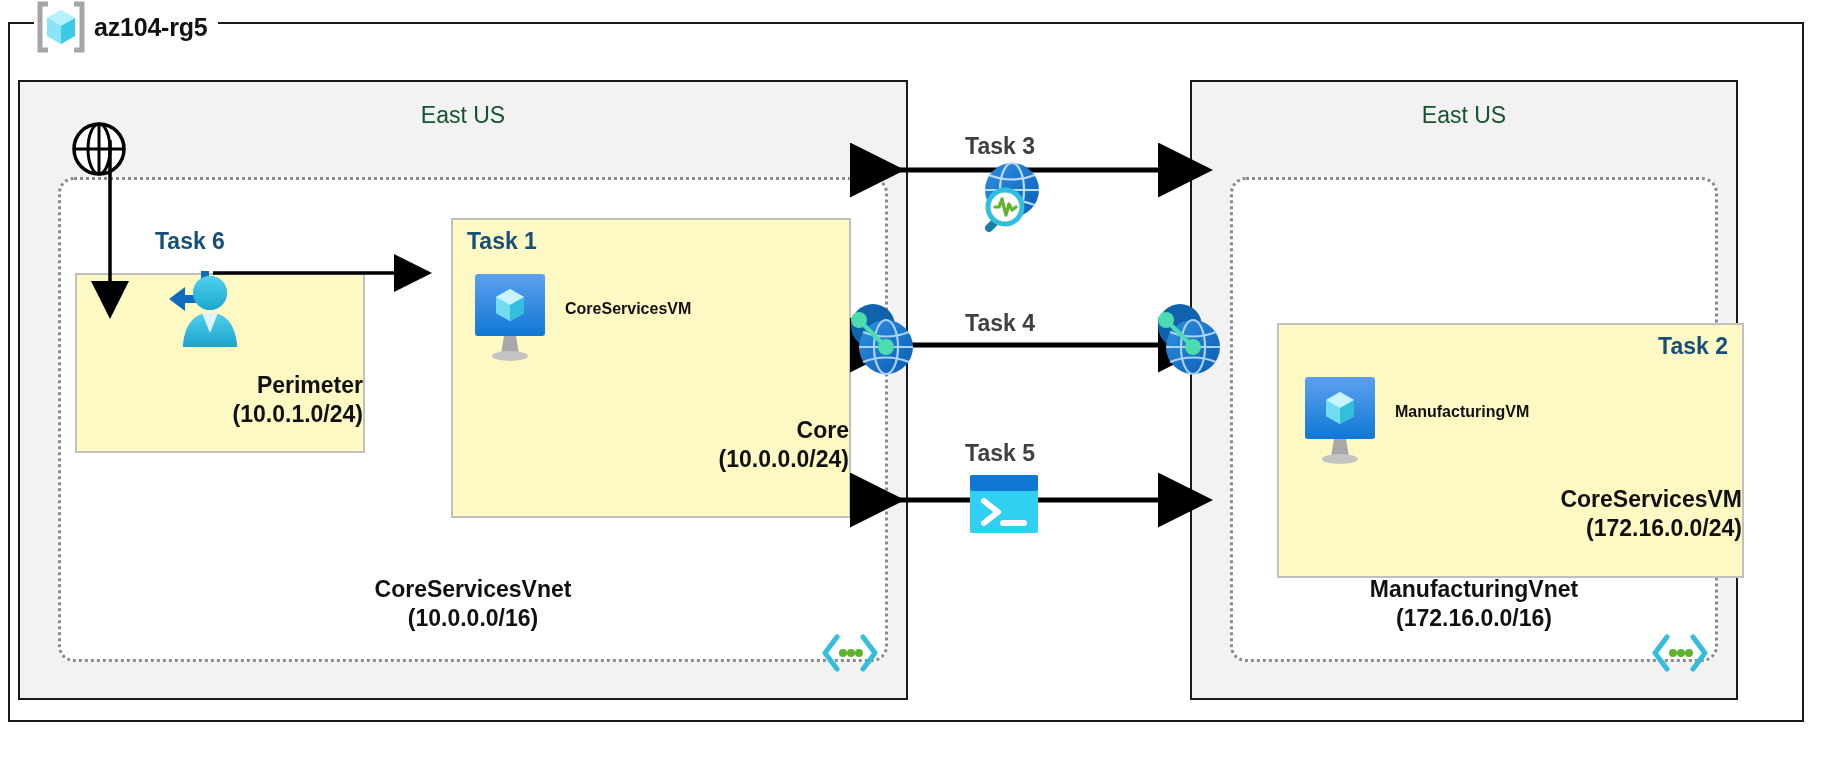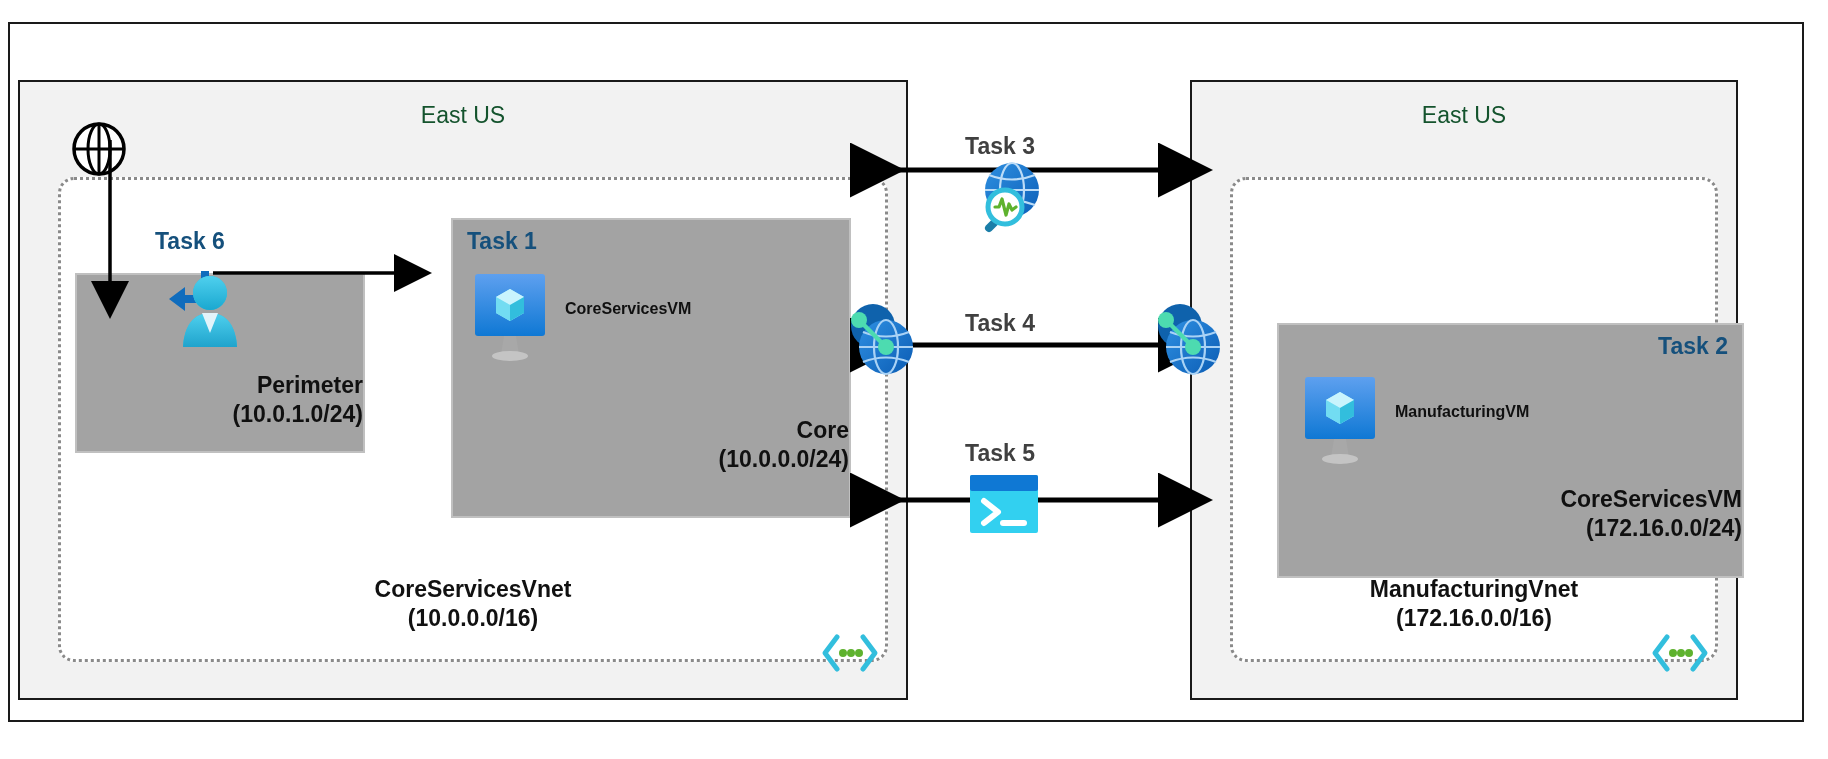--- a/index.html
+++ b/index.html
@@ -166,6 +166,19 @@
 
   <div class="rg-frame"></div>
 
+  <div class="rg-header">
+    <span class="rg-icon">
+      <svg viewBox="0 0 54 52" width="54" height="52">
+        <path d="M14 3 L6 3 L6 49 L14 49" fill="none" stroke="#a6a6a6" stroke-width="5"></path>
+        <path d="M40 3 L48 3 L48 49 L40 49" fill="none" stroke="#a6a6a6" stroke-width="5"></path>
+        <polygon points="27,9 41,17 41,35 27,43 13,35 13,17" fill="#9cecfb"></polygon>
+        <polygon points="27,9 41,17 27,25 13,17" fill="#b5f2fd"></polygon>
+        <polygon points="27,25 41,17 41,35 27,43" fill="#3ec8e8"></polygon>
+        <polygon points="27,25 13,17 13,35 27,43" fill="#8ae3f7"></polygon>
+      </svg>
+    </span>
+    <span class="rg-title">az104-rg5</span>
+  </div>
 
   <div class="region" id="region-left">
     <div class="region-label">East US</div>

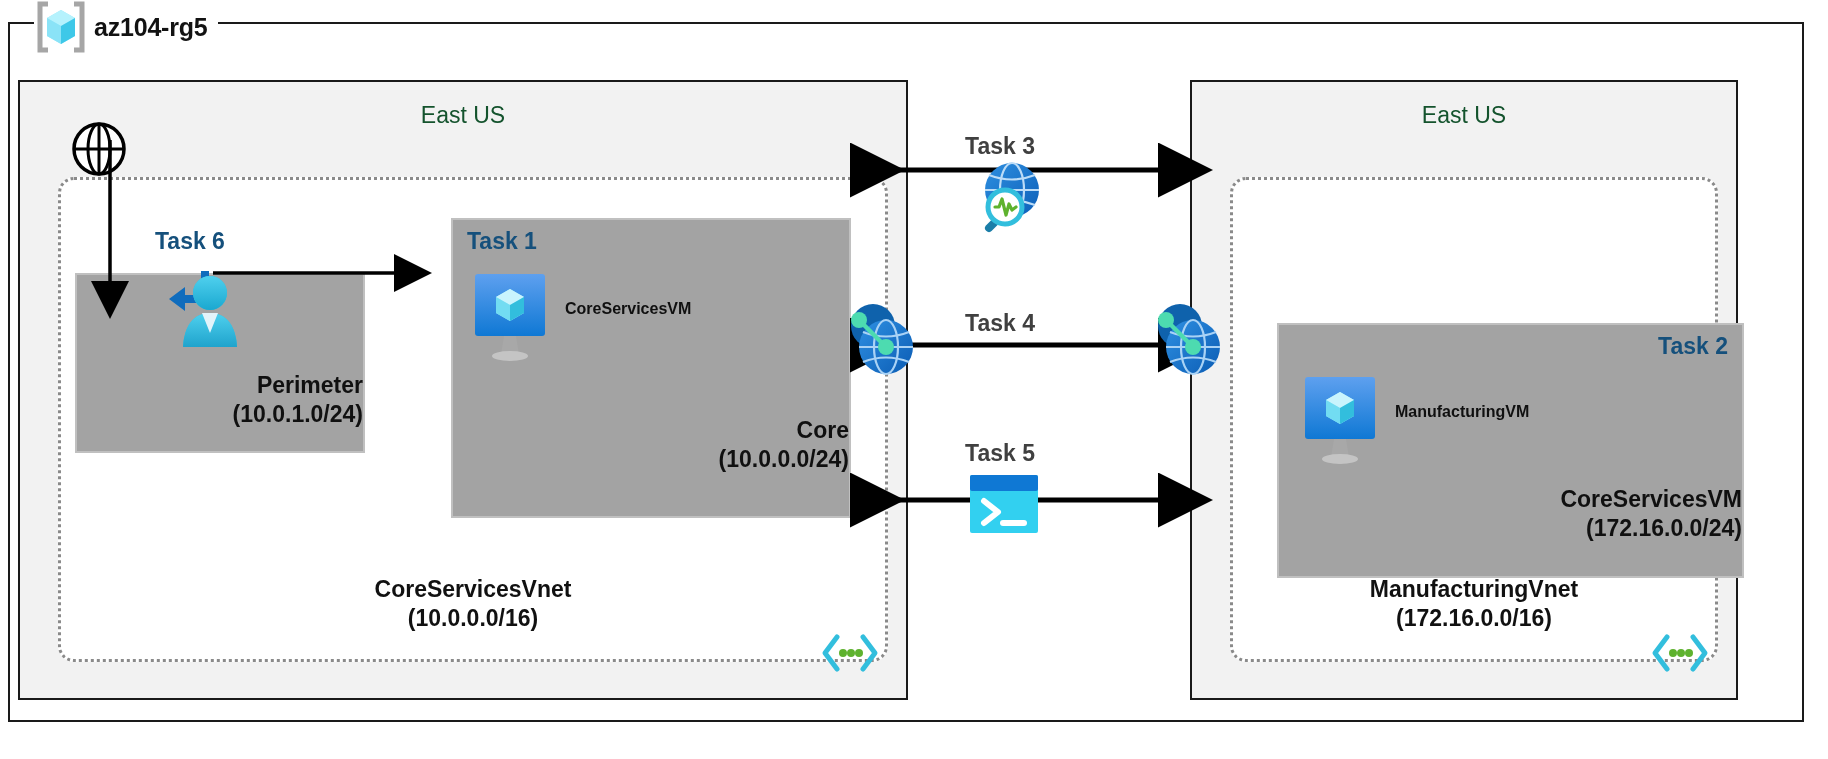--- a/index.html
+++ b/index.html
@@ -106,7 +106,7 @@
   
   .subnet {
     position: absolute;
-    background: #a3a3a3;
+    background: #fef9c3;
     border: 2px solid #c0c0c0;
     box-sizing: border-box;
   }

